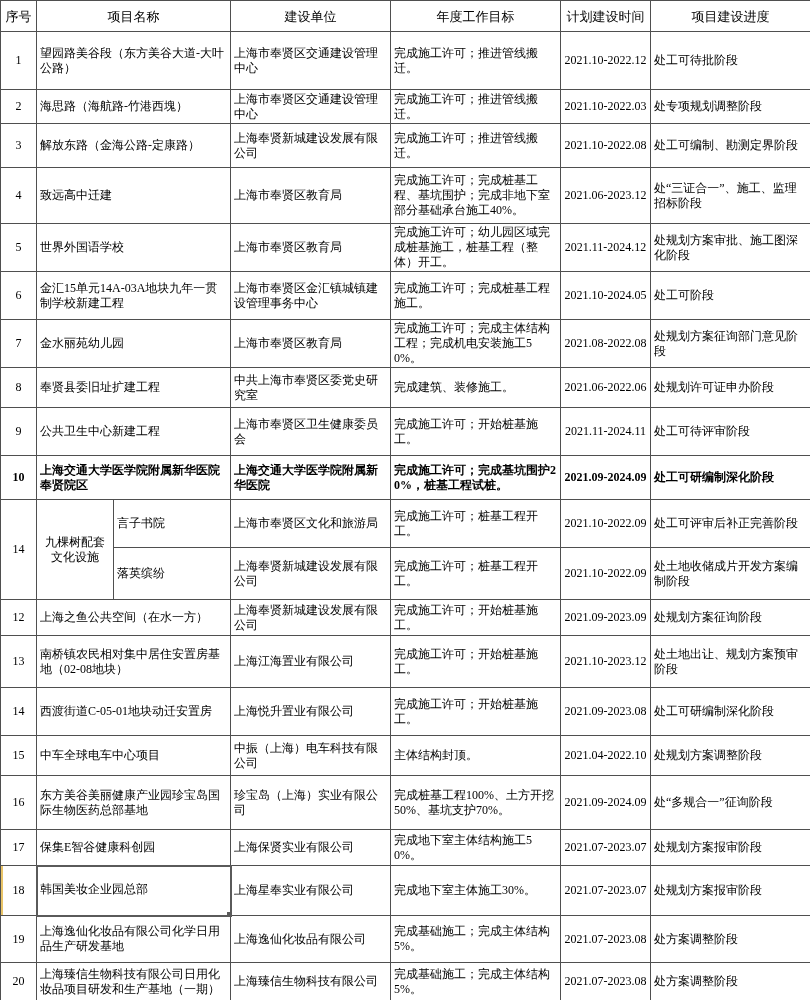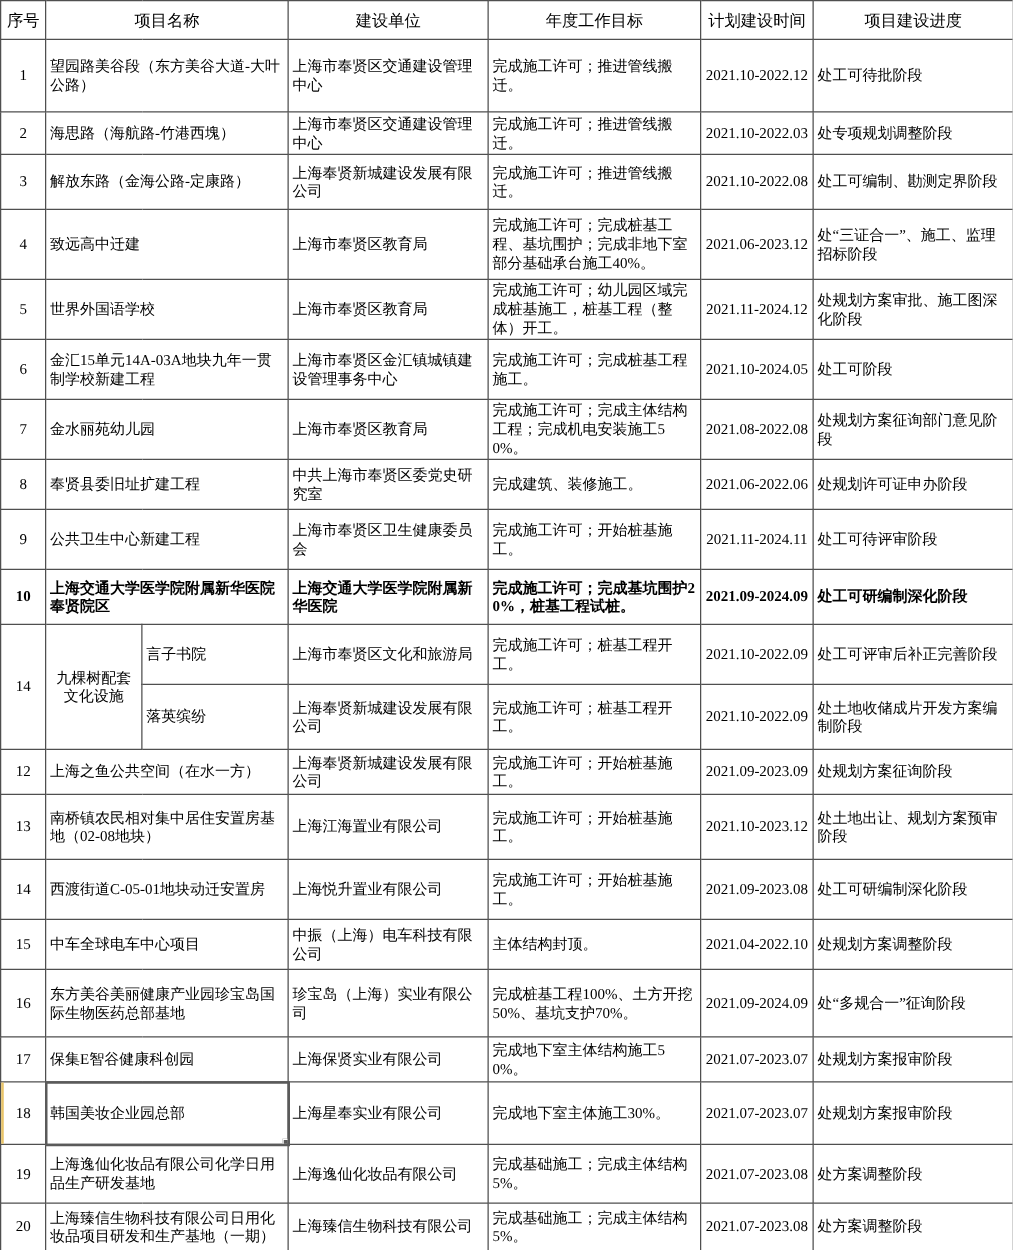--- a/index.html
+++ b/index.html
@@ -42,6 +42,7 @@
     position:relative;
     outline:2px solid var(--sel);
     outline-offset:-1px;
+    font-family:Liberation Mono, monospace;
   }
   td.selected::after{
     content:"";

